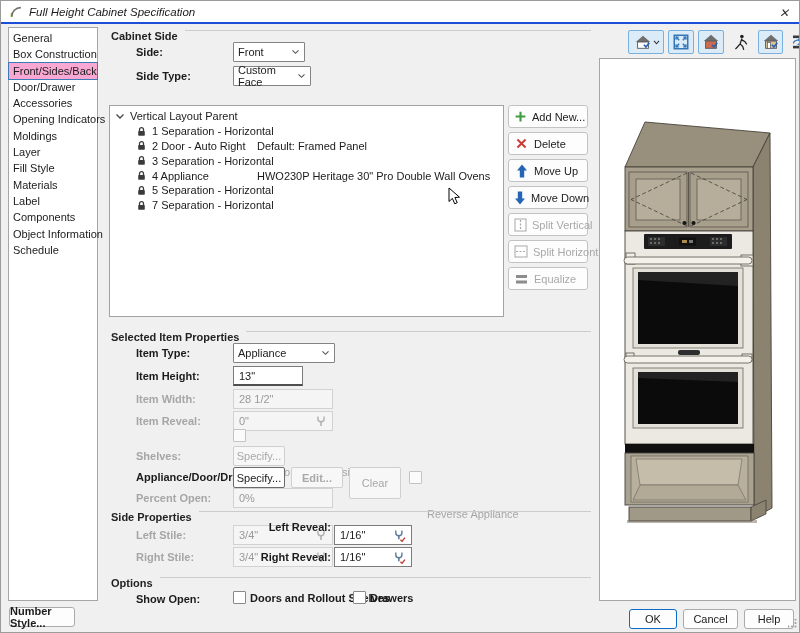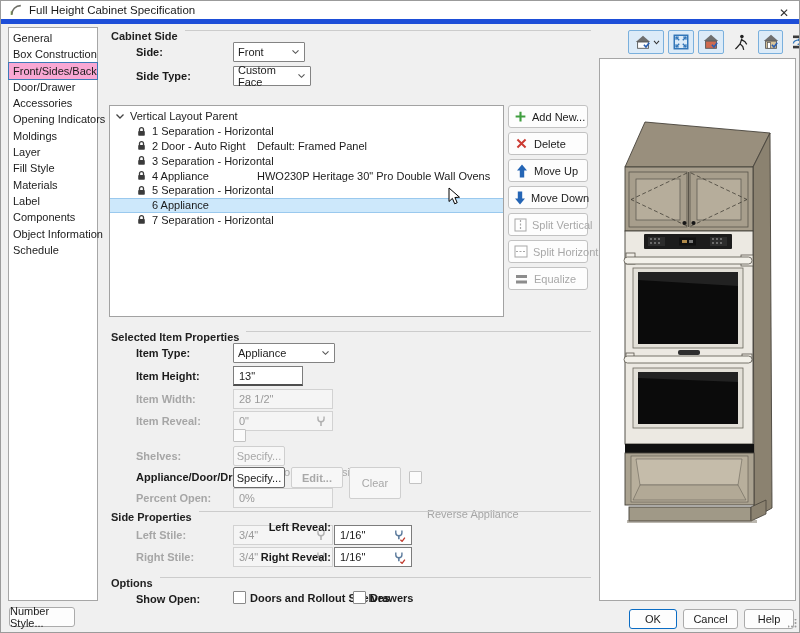--- a/index.html
+++ b/index.html
@@ -5,7 +5,7 @@
   html,body{margin:0;padding:0;background:#d6d6d6;font-family:"Liberation Sans",sans-serif;}
   *{box-sizing:border-box;}
   .dlg{position:relative;width:800px;height:633px;background:#f0f0f0;border:1px solid #9b9b9b;overflow:hidden;font-size:11px;color:#1b1b1b;}
-  .titlebar{position:absolute;left:0;top:0;width:100%;height:23px;background:#ffffff;border-bottom:5px solid #1d4ed8;display:flex;align-items:center;}
+  .titlebar{position:absolute;left:0;top:0;width:100%;height:23px;background:#ffffff;border-bottom:2px solid #1d4ed8;display:flex;align-items:center;font-style:italic;}
   .titlebar .ttl{margin-left:6px;font-size:11.5px;color:#1b1b1b;}
   .closebtn{position:absolute;right:4px;top:2px;width:22px;height:19px;display:flex;align-items:center;justify-content:center;font-size:12px;color:#333;cursor:default;}
   .snav{position:absolute;left:7px;top:26px;width:90px;height:574px;background:#fff;border:1px solid #a6a6a6;padding-top:2px;}

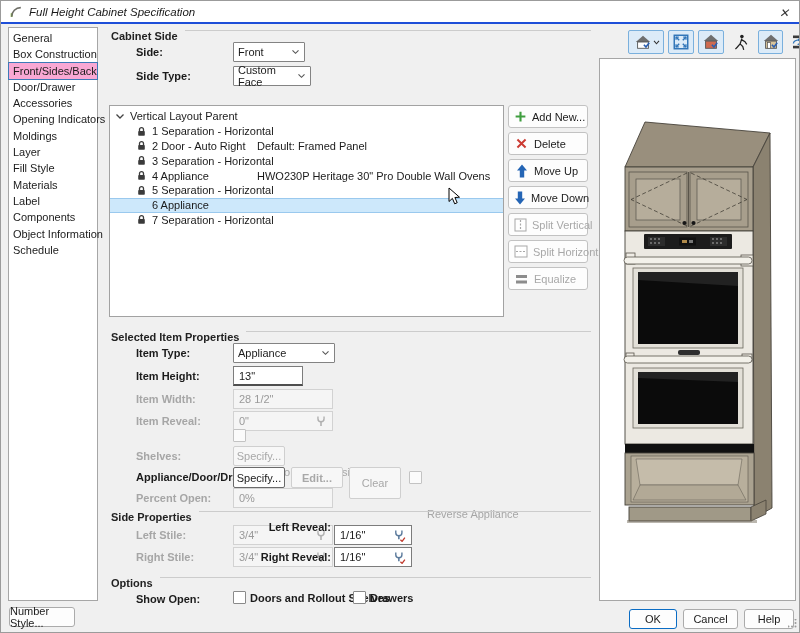--- a/index.html
+++ b/index.html
@@ -166,10 +166,6 @@
       <span class="tlabel">5 Separation - Horizontal</span>
       <span class="tdetail"></span>
     </div>
-    <div class="trow sel">
-      <span class="tlabel">6 Appliance</span>
-      <span class="tdetail"></span>
-    </div>
     <div class="trow">
       <span class="lock">
           <svg width="9" height="11" viewBox="0 0 9 11">

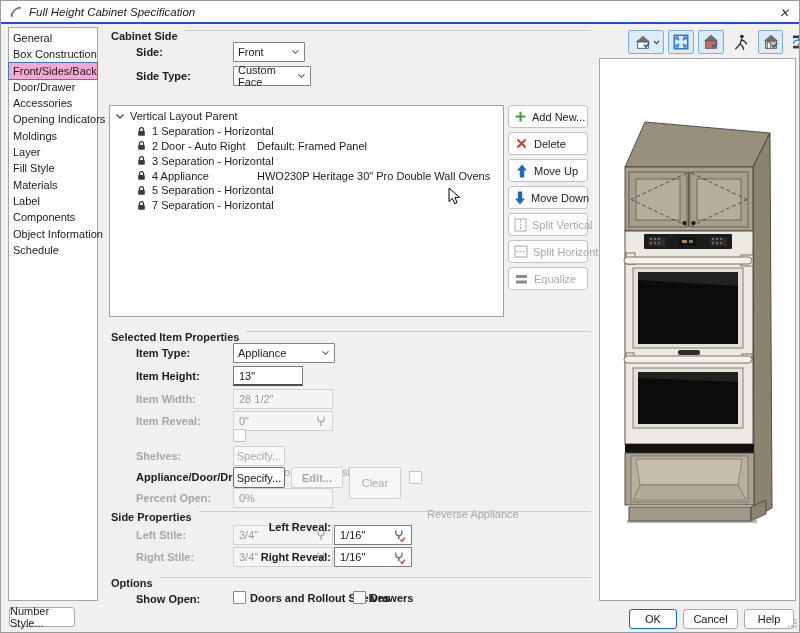--- a/index.html
+++ b/index.html
@@ -469,7 +469,7 @@
     </svg>
   </div>
 
-  <div class="fbtn" style="left:8px;top:606px;width:66px;">Number Style...</div>
+  <div class="fbtn" style="left:8px;top:606px;width:66px;font-weight:bold;">Number Style...</div>
   <div class="fbtn primary" style="left:628px;top:608px;width:48px;">OK</div>
   <div class="fbtn" style="left:682px;top:608px;width:55px;">Cancel</div>
   <div class="fbtn" style="left:743px;top:608px;width:50px;">Help</div>

